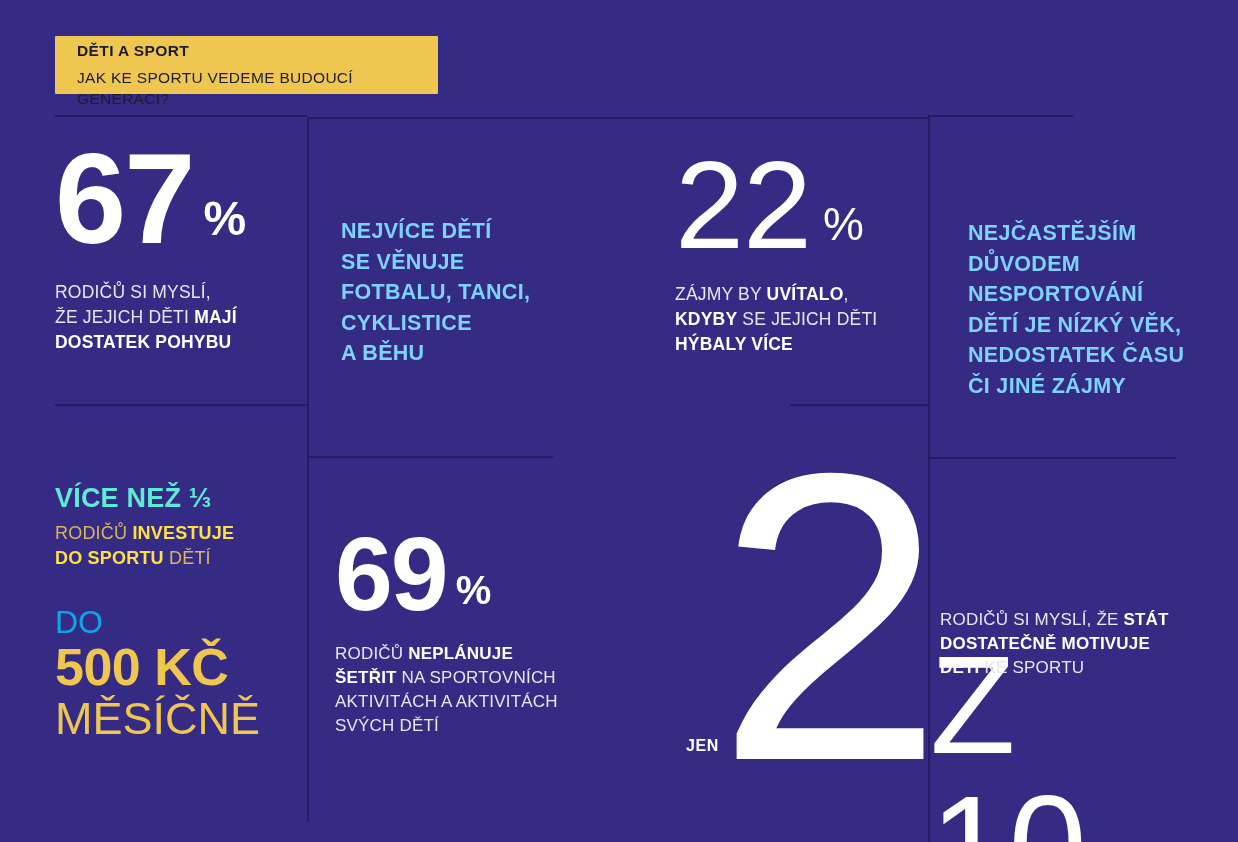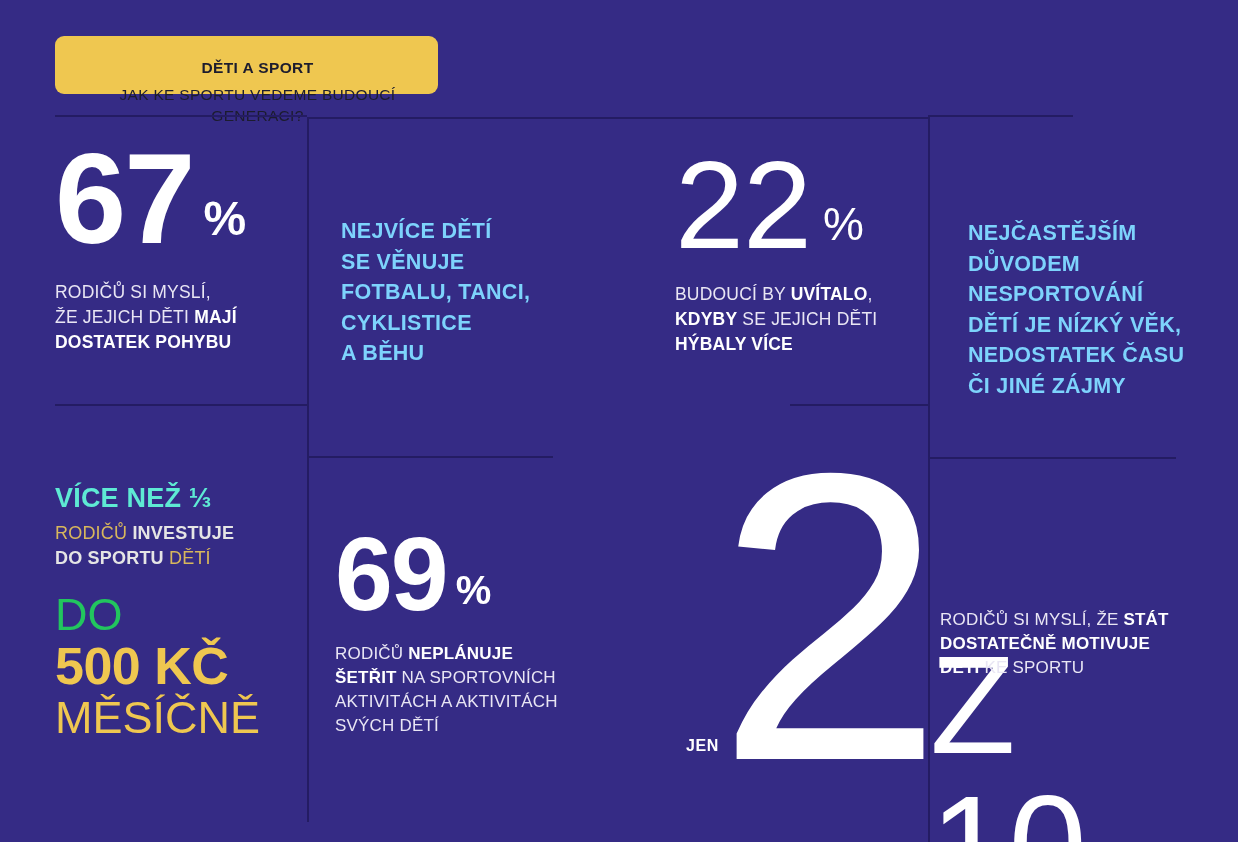--- a/index.html
+++ b/index.html
@@ -29,10 +29,9 @@
     width: 383px;
     height: 58px;
     background: #efc750;
-    border-radius: 9px;
+    border-radius: 1px;
     box-sizing: border-box;
-    padding: 22px 0 0 22px;
-    text-align: center;
+    padding: 5px 0 0 22px;
   }
   .badge-title {
     color: #1c1c2e;

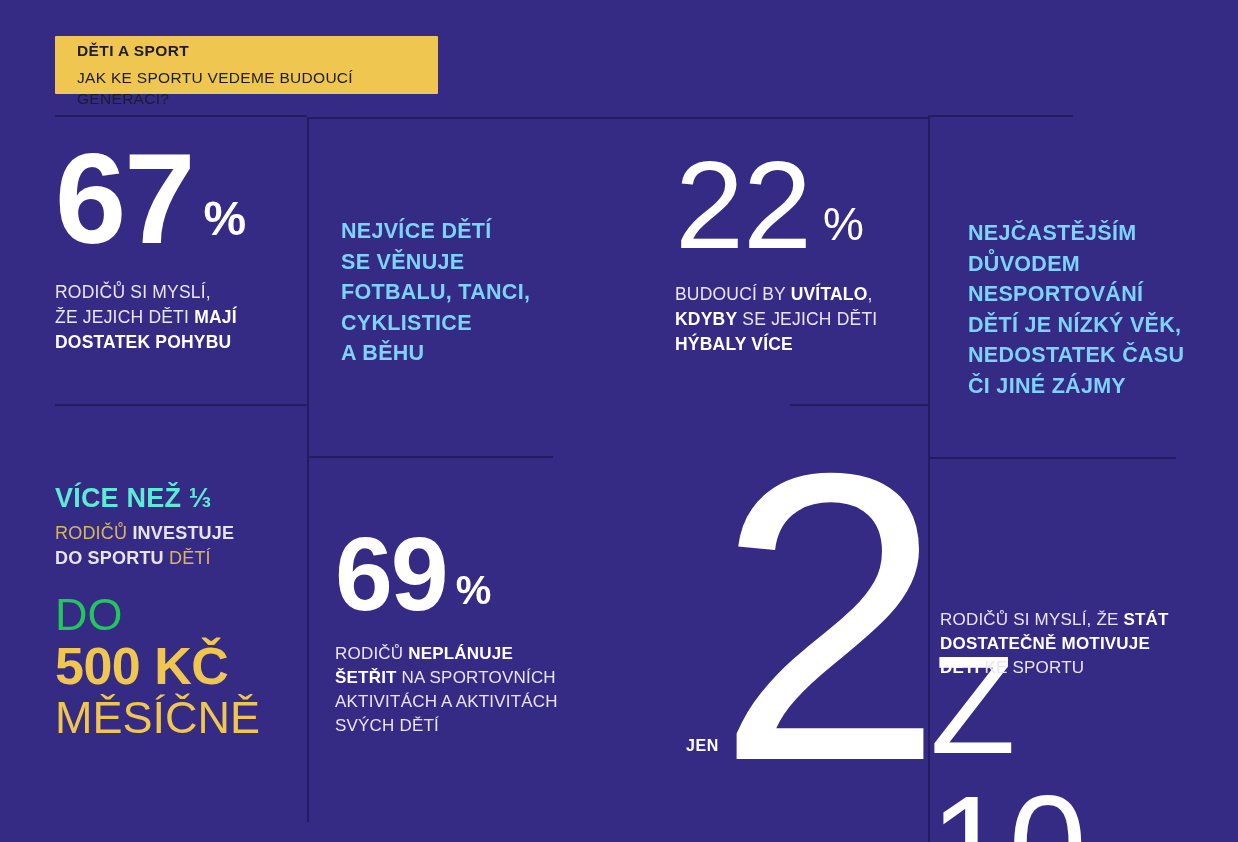--- a/index.html
+++ b/index.html
@@ -258,7 +258,7 @@
       <span class="bignum-light">22</span><span class="pct-light">%</span>
     </div>
     <div class="caption">
-      <span>BUDOUCÍ BY </span><b>UVÍTALO</b><span>,</span><br>
+      <span>ZÁJMY BY </span><b>UVÍTALO</b><span>,</span><br>
       <b>KDYBY</b><span> SE JEJICH DĚTI</span><br>
       <b>HÝBALY VÍCE</b>
     </div>

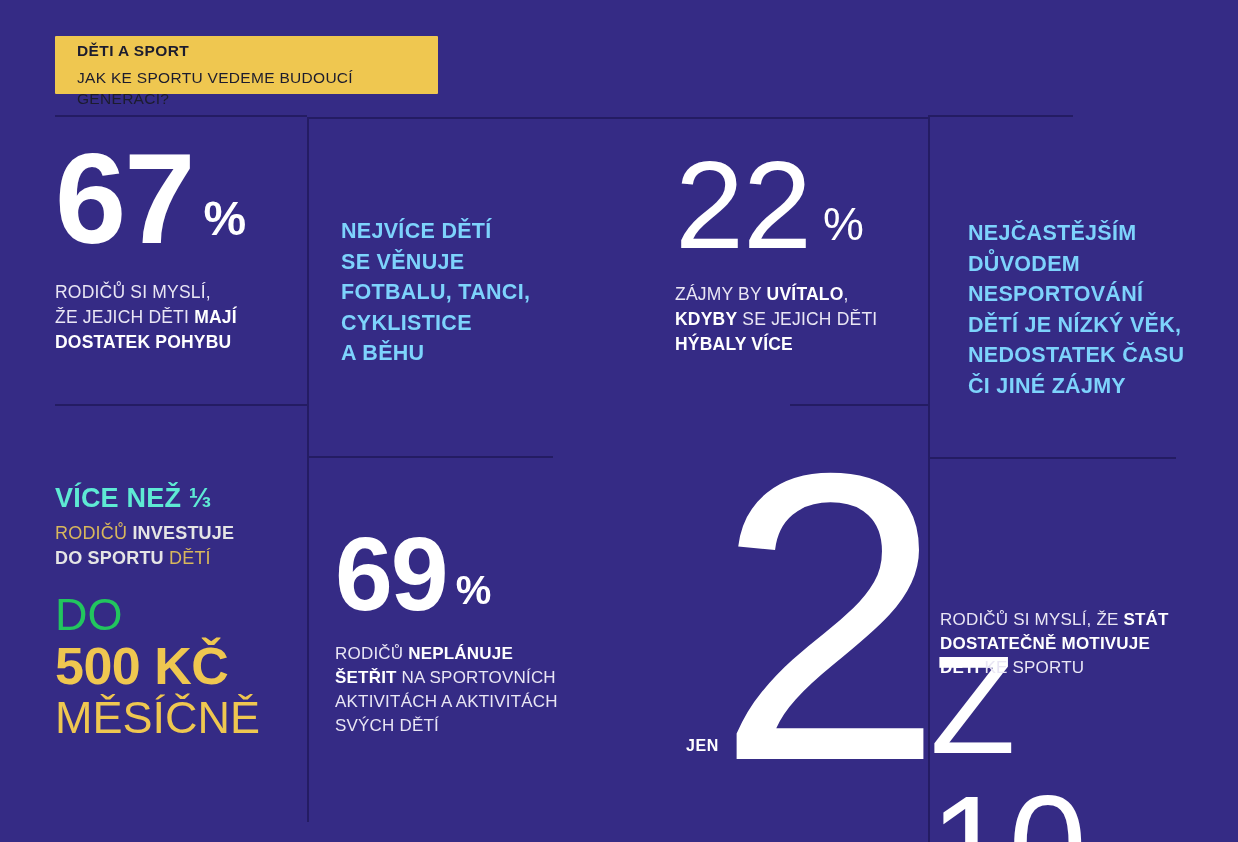--- a/index.html
+++ b/index.html
@@ -134,7 +134,7 @@
     margin-top: 7px;
     letter-spacing: 0.2px;
   }
-  #cell-third .third-sub b { font-weight: bold; color: #e5e5e5; }
+  #cell-third .third-sub b { font-weight: bold; color: #fde047; }
   #cell-third .do-line {
     color: #22c55e;
     font-size: 45px;

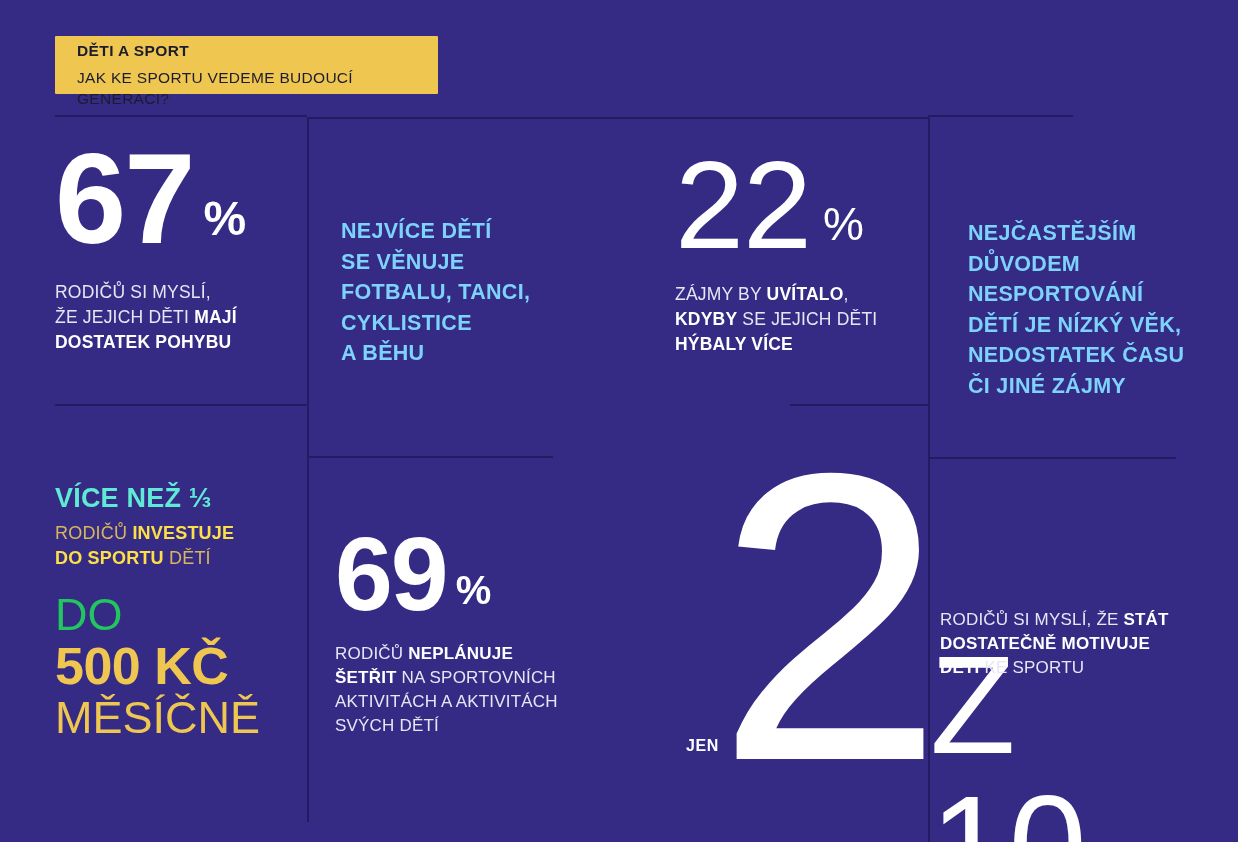--- a/index.html
+++ b/index.html
@@ -136,11 +136,11 @@
   }
   #cell-third .third-sub b { font-weight: bold; color: #fde047; }
   #cell-third .do-line {
-    color: #22c55e;
-    font-size: 45px;
+    color: #0ea5e9;
+    font-size: 32px;
     font-weight: normal;
     line-height: 1.02;
-    margin-top: 22px;
+    margin-top: 36px;
     letter-spacing: 0px;
   }
   #cell-third .kc-line {

